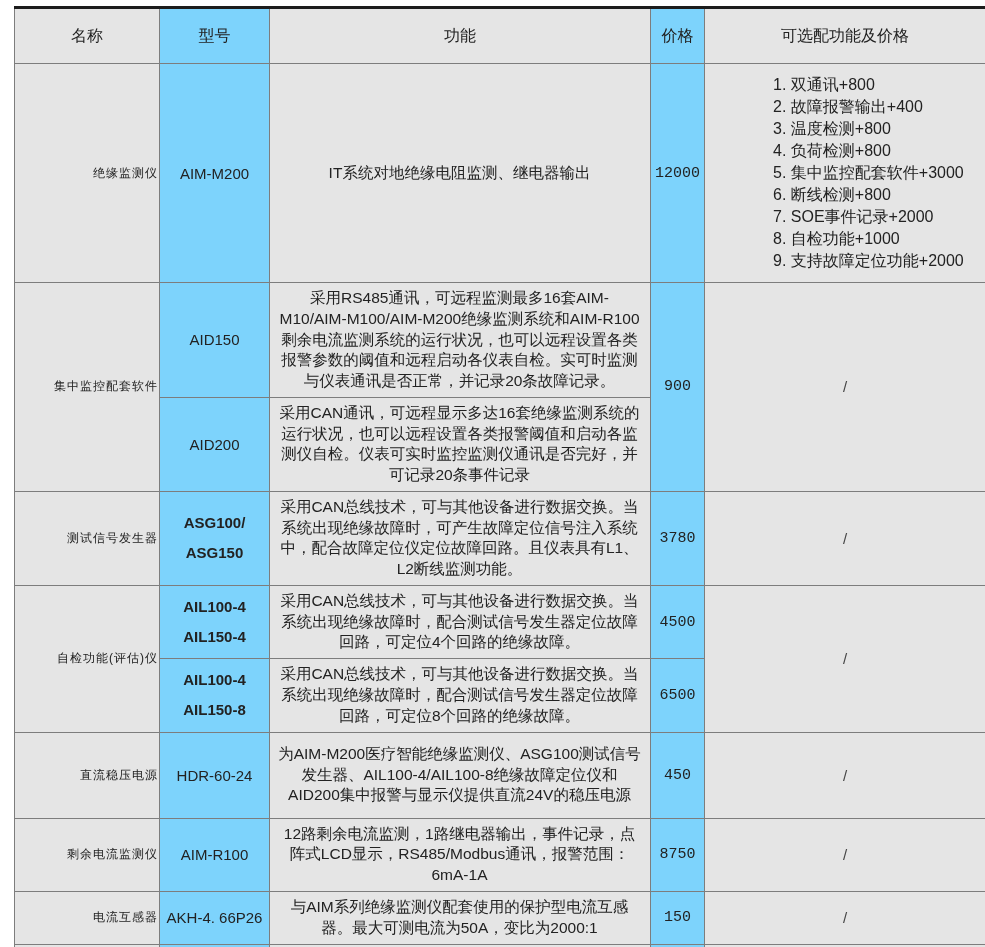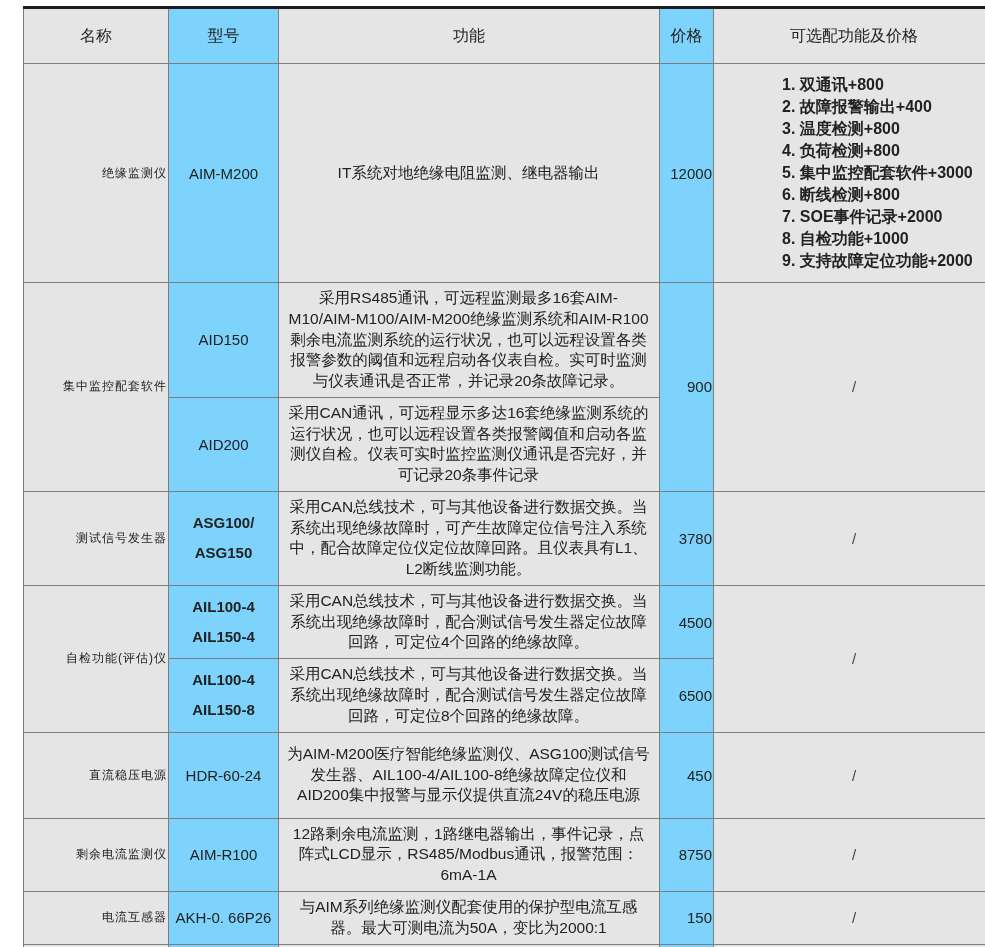--- a/index.html
+++ b/index.html
@@ -14,7 +14,7 @@
     width: 985px;
     height: 947px;
     box-sizing: border-box;
-    padding: 6px 23px;
+    padding: 6px 14px;
     background: #ffffff;
   }
   table.spec {

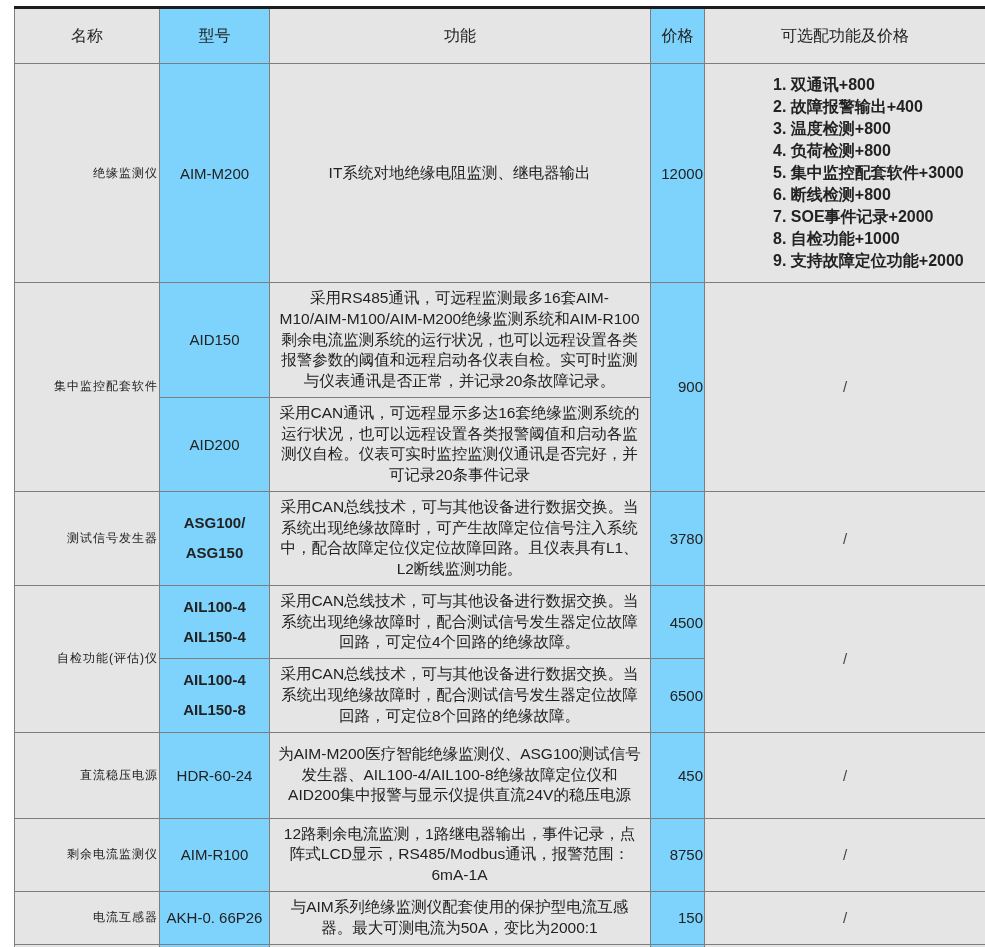--- a/index.html
+++ b/index.html
@@ -66,7 +66,6 @@
     padding-left: 68px;
     font-size: 16px;
     line-height: 22px;
-    font-weight: bold;
   }
   .opt-item { white-space: nowrap; }
   .slash-cell {

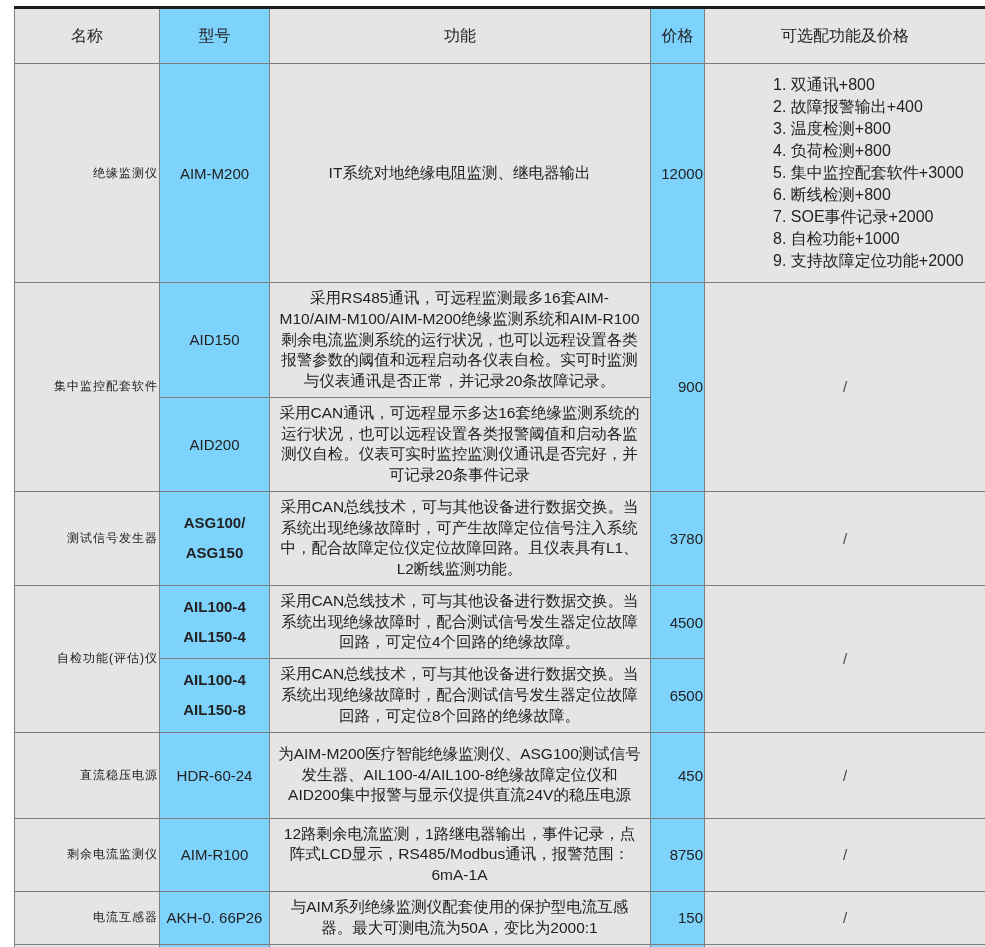--- a/index.html
+++ b/index.html
@@ -58,8 +58,9 @@
     padding: 5px 8px 5px 7px;
   }
   .price-cell {
-    text-align: right;
+    text-align: center;
     font-size: 15px;
+    font-family: Liberation Mono, monospace;
   }
   .opts-cell { padding: 0; }
   .opts-list {

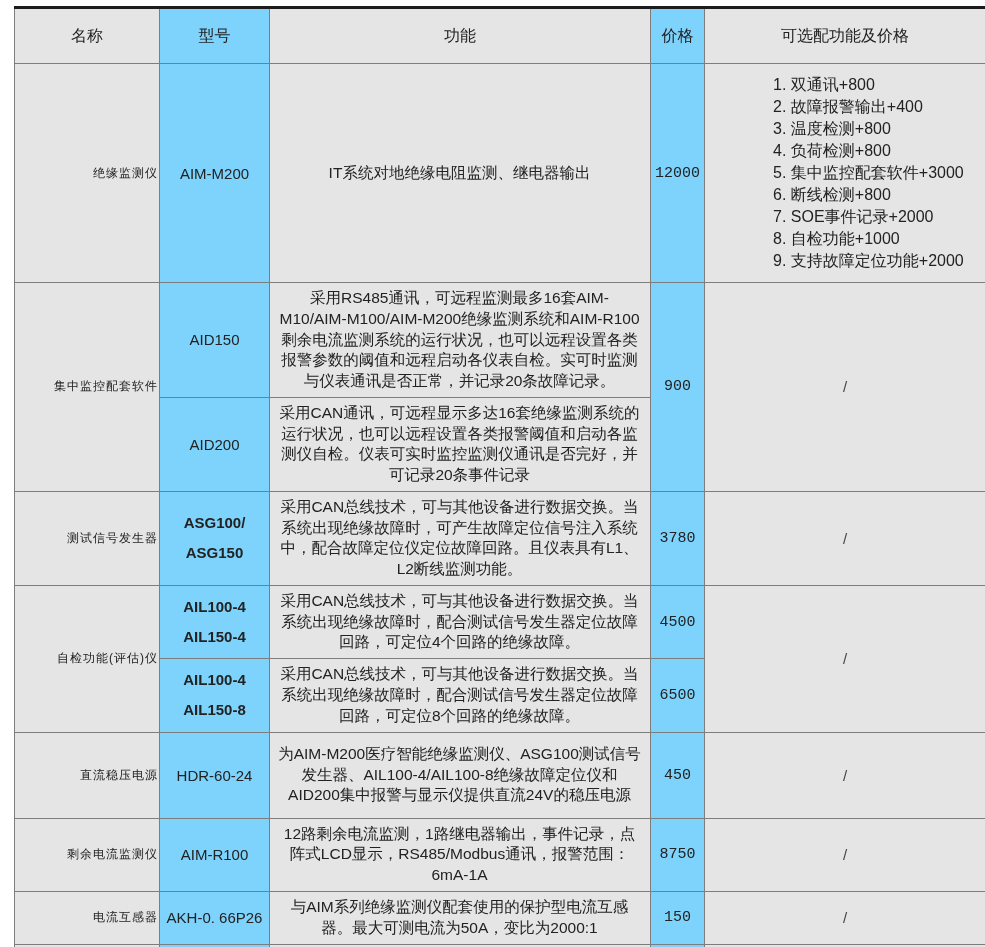--- a/index.html
+++ b/index.html
@@ -178,7 +178,7 @@
 
       <tr style="height:53px">
         <td class="gray name-cell">电流互感器</td>
-        <td class="white model-cell">AKH-0. 66P26</td>
+        <td class="white model-cell">AKH-4. 66P26</td>
         <td class="gray func-cell">与AIM系列绝缘监测仪配套使用的保护型电流互感器。最大可测电流为50A，变比为2000:1</td>
         <td class="white price-cell">150</td>
         <td class="gray slash-cell">/</td>

